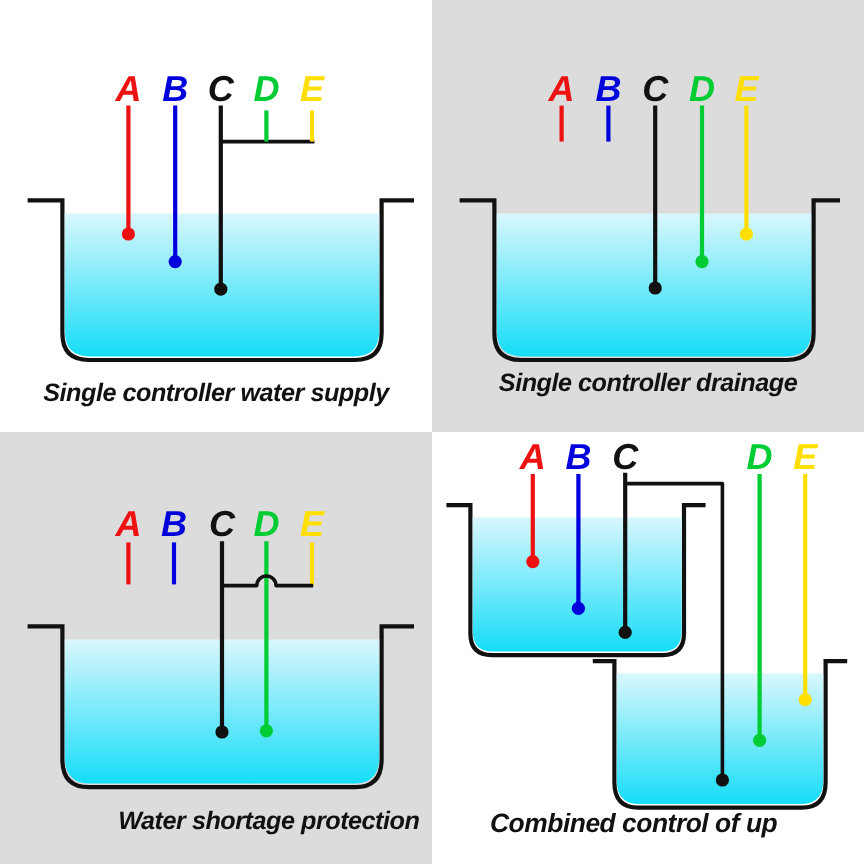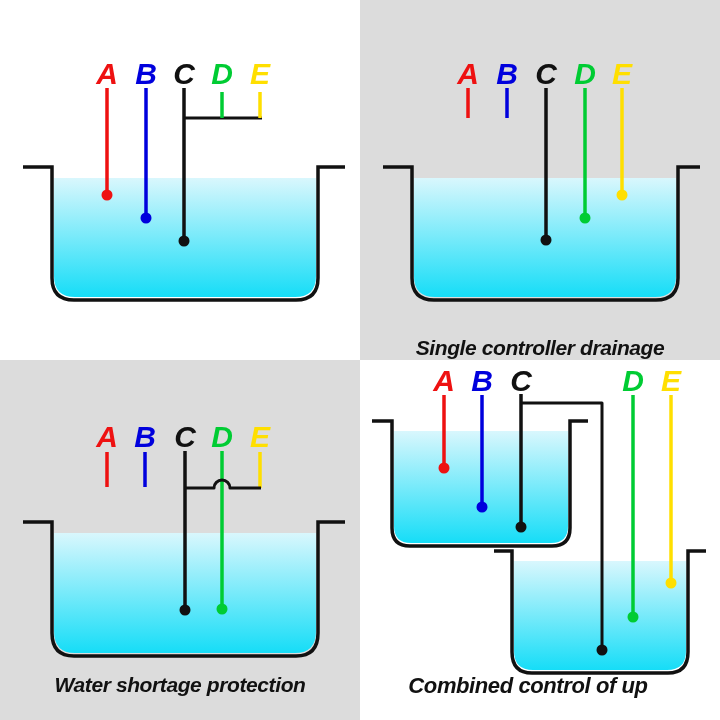--- a/index.html
+++ b/index.html
@@ -164,6 +164,7 @@
     </g>
   </svg>
 
+  <div class="caption" style="left:0; top:316px; width:360px;">Single controller water supply</div>
 
   <div class="caption" style="left:360px; top:336px; width:360px;">Single controller drainage</div>
 

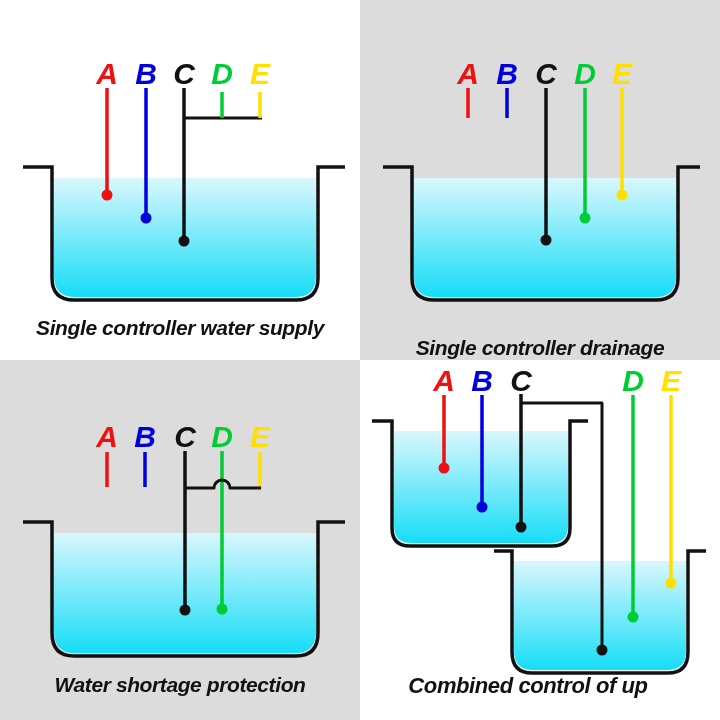--- a/index.html
+++ b/index.html
@@ -166,7 +166,7 @@
 
   <div class="caption" style="left:0; top:316px; width:360px;">Single controller water supply</div>
 
-  <div class="caption" style="left:360px; top:336px; width:360px;">Single controller drainage</div>
+  <div class="caption" style="left:360px; top:308px; width:360px;">Single controller drainage</div>
 
   <div class="caption" style="left:0; top:673px; width:360px;">Water shortage protection</div>
 

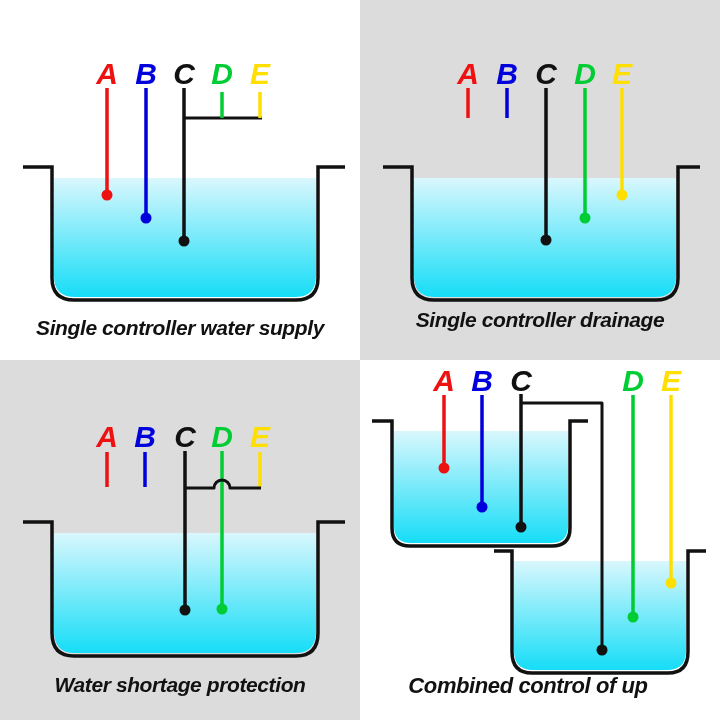--- a/index.html
+++ b/index.html
@@ -168,7 +168,7 @@
 
   <div class="caption" style="left:360px; top:308px; width:360px;">Single controller drainage</div>
 
-  <div class="caption" style="left:0; top:673px; width:360px;">Water shortage protection</div>
+  <div class="caption" style="left:0; top:673px; width:360px;padding-left:44px;">Water shortage protection</div>
 
   <div class="caption small" style="left:368px; top:676px; width:320px;">
     <div>Combined control of up</div>

